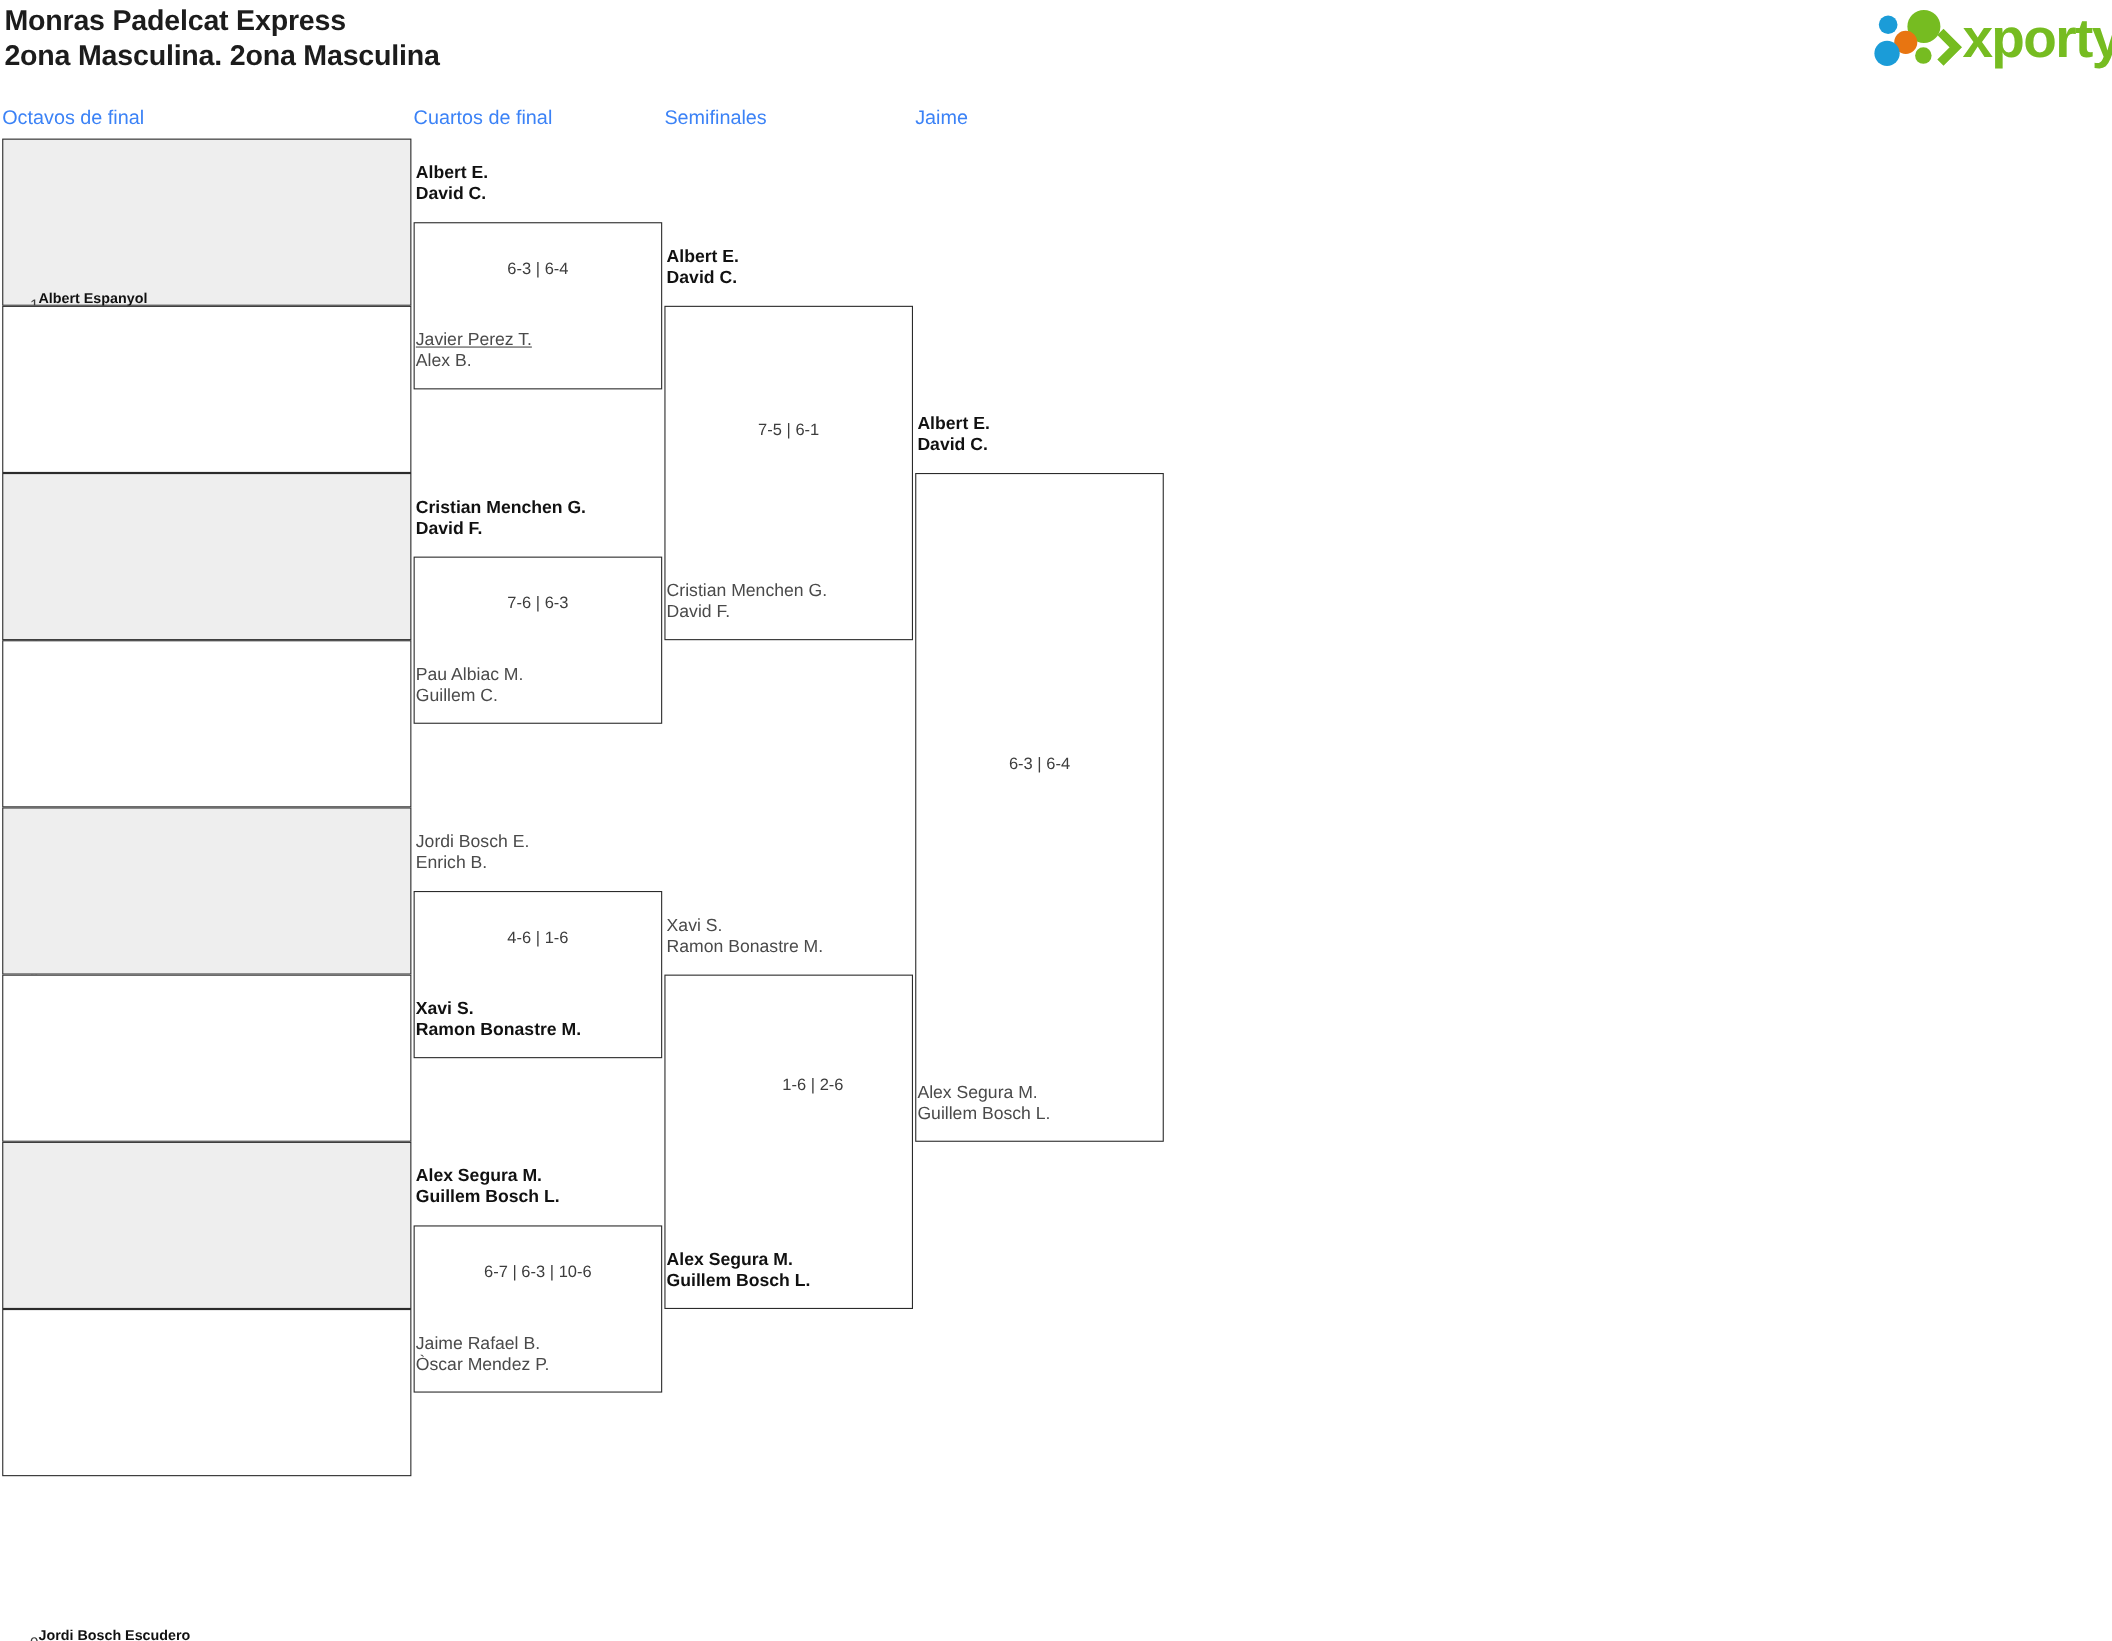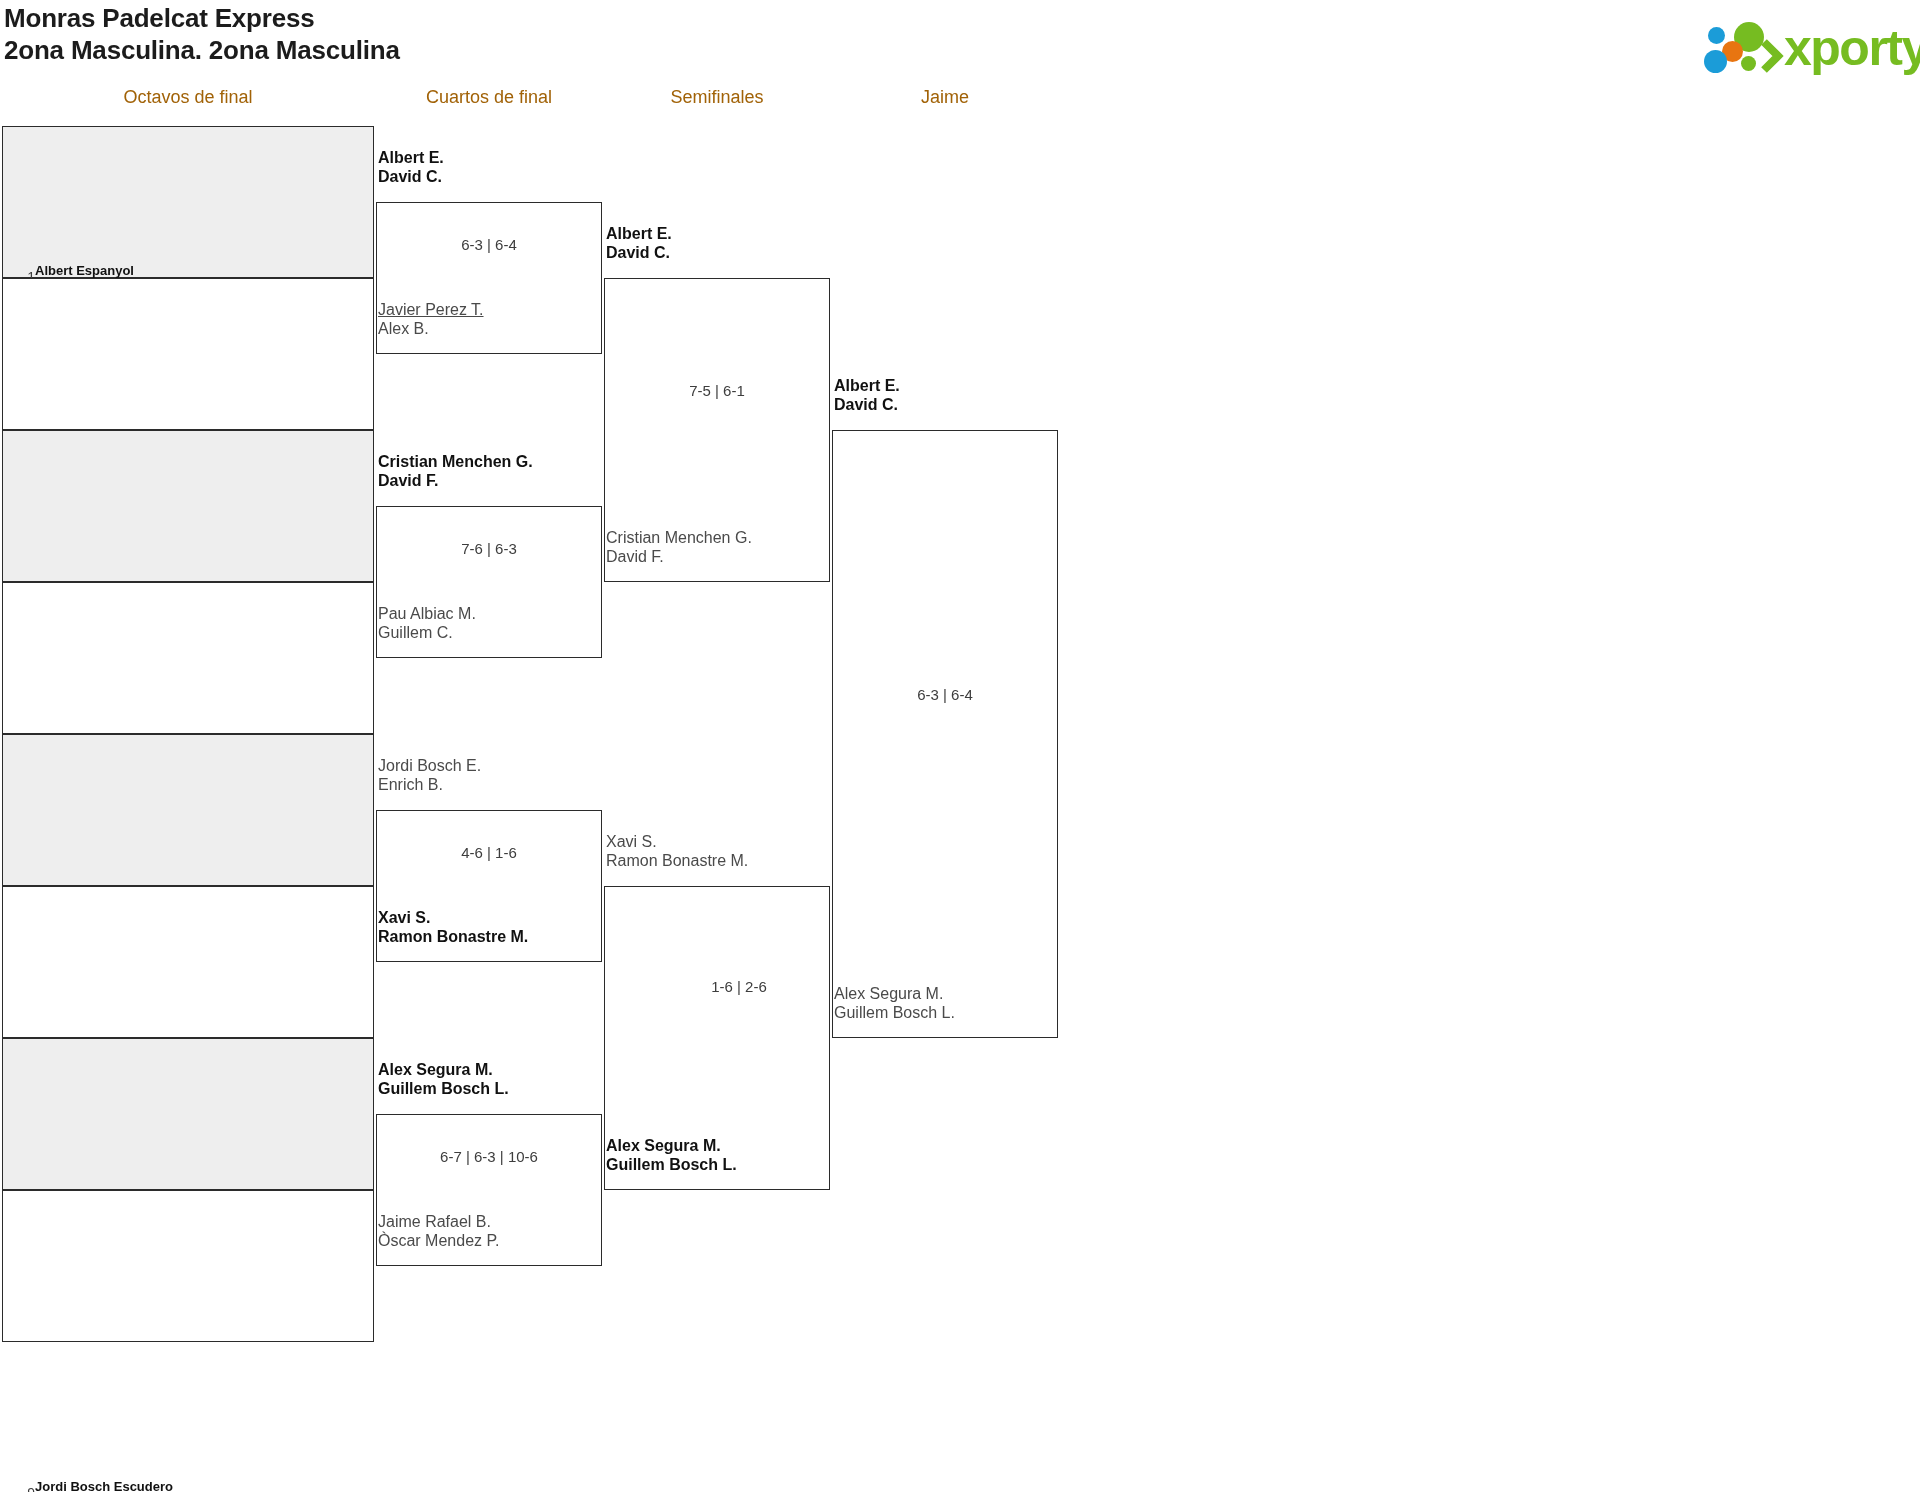--- a/index.html
+++ b/index.html
@@ -25,7 +25,7 @@
     color:#1c1c1c; white-space:nowrap;
   }
 
-  #logo { position:absolute; left:1704px; top:19px; width:208px; height:58px;text-align:right; }
+  #logo { position:absolute; left:1704px; top:6px; width:208px; height:58px;text-align:right; }
   #logo-dots { position:absolute; left:0; top:0; width:82px; height:58px; }
   .dot { position:absolute; border-radius:50%; }
   #logo-word {

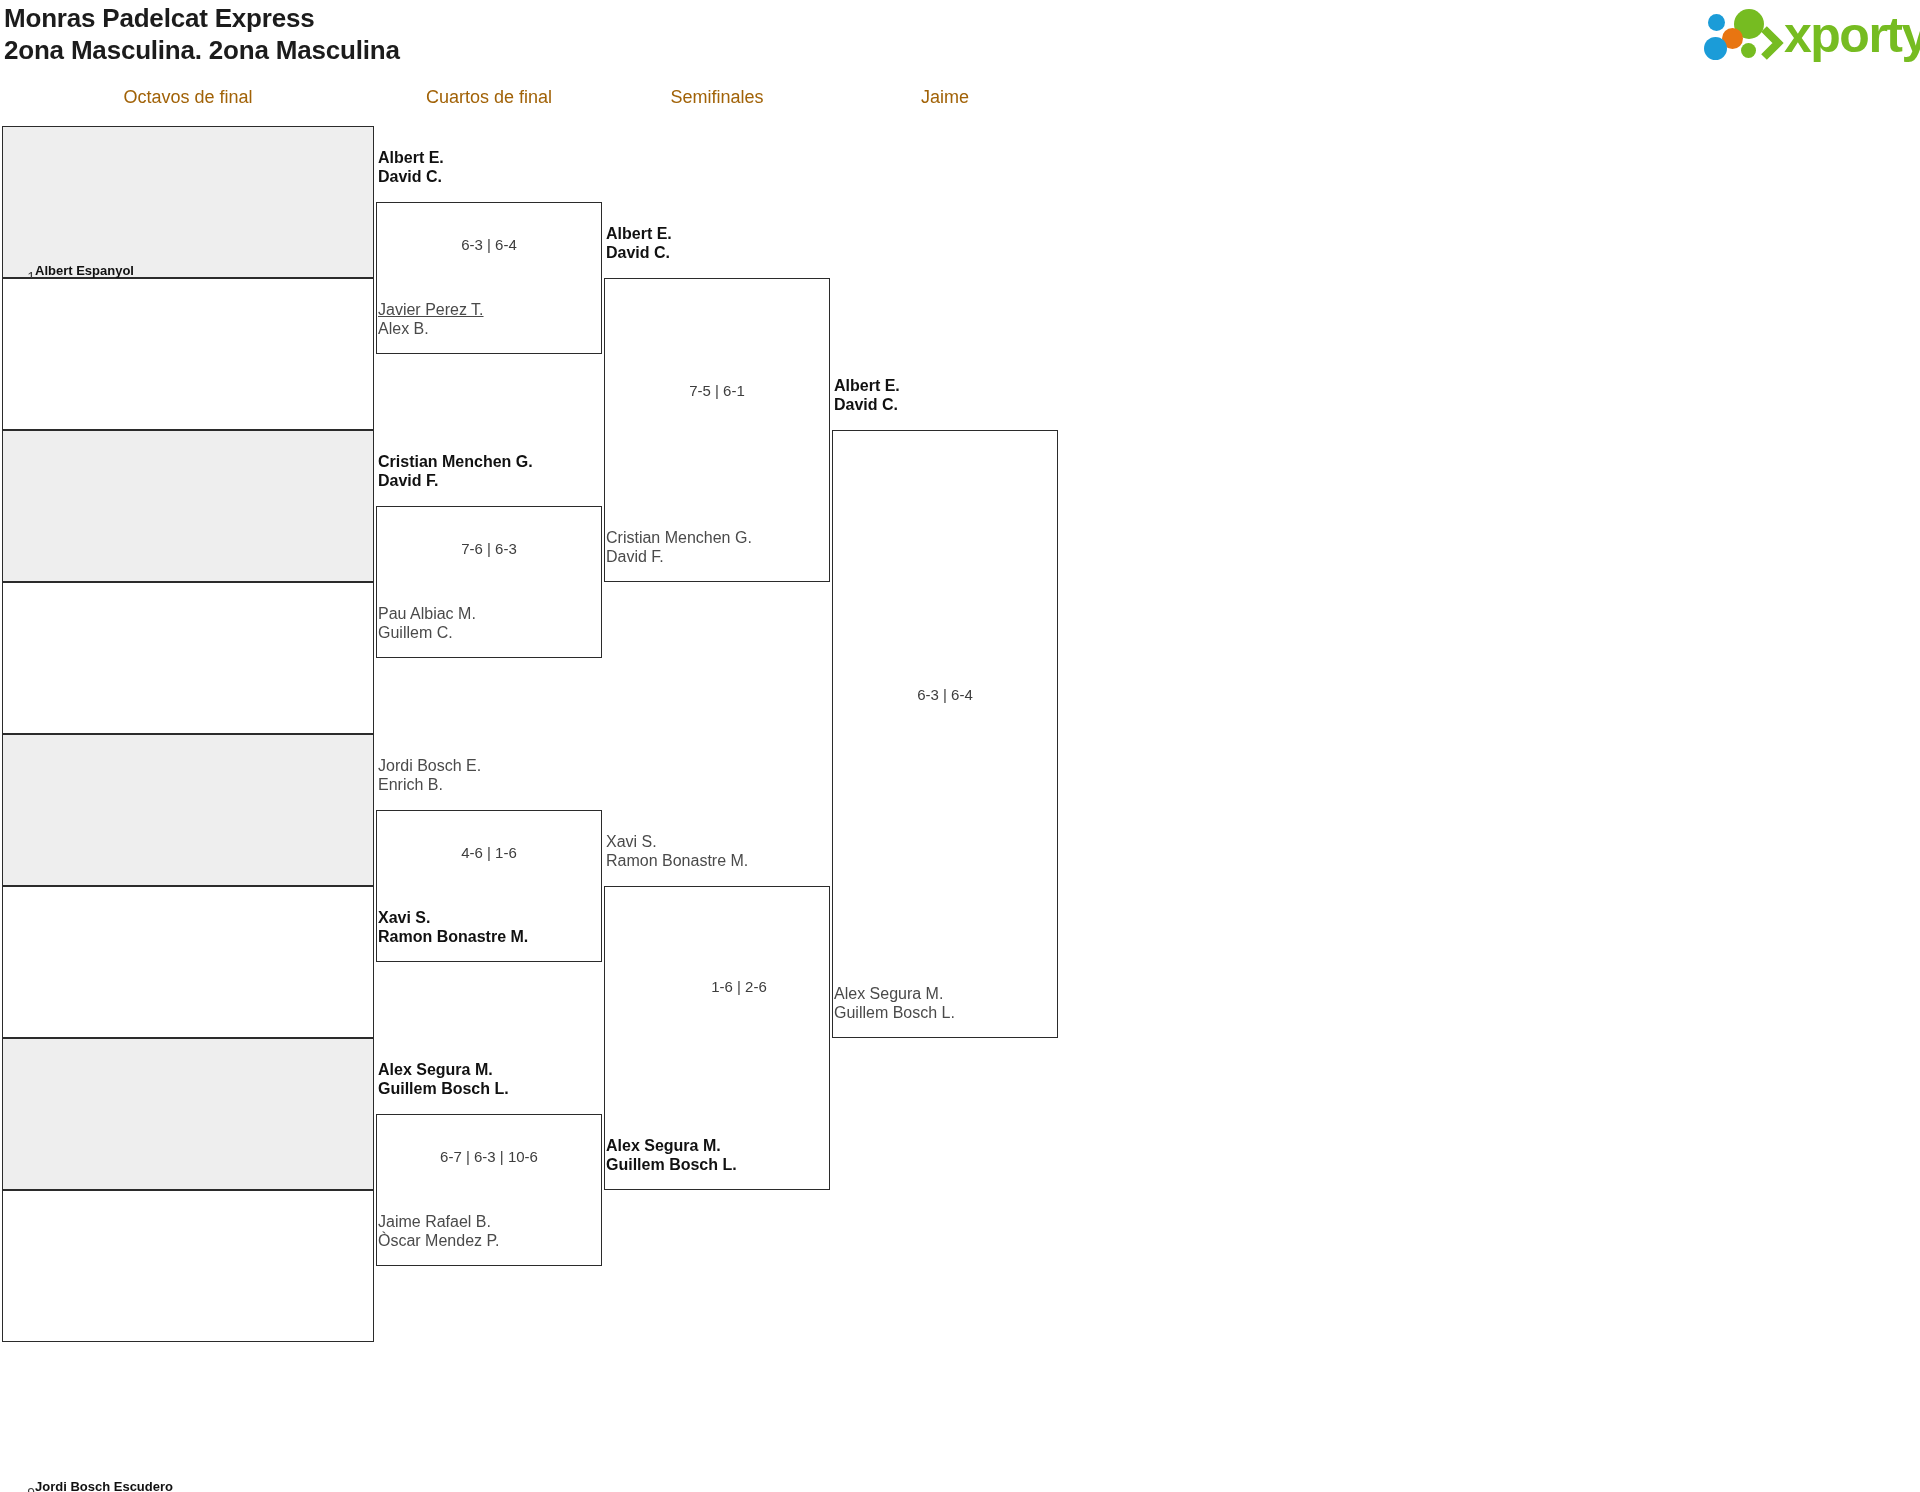--- a/index.html
+++ b/index.html
@@ -36,9 +36,9 @@
 
   
   .round-header {
-    position:absolute; top:85px; height:24px;
-    font-size:18px; font-weight:400; color:#a16207;
-    text-align:center; line-height:24px; white-space:nowrap;
+    position:absolute; top:95px; height:24px;
+    font-size:18px; font-weight:400; color:#3b82f6;
+    line-height:24px; white-space:nowrap;
   }
 
   

